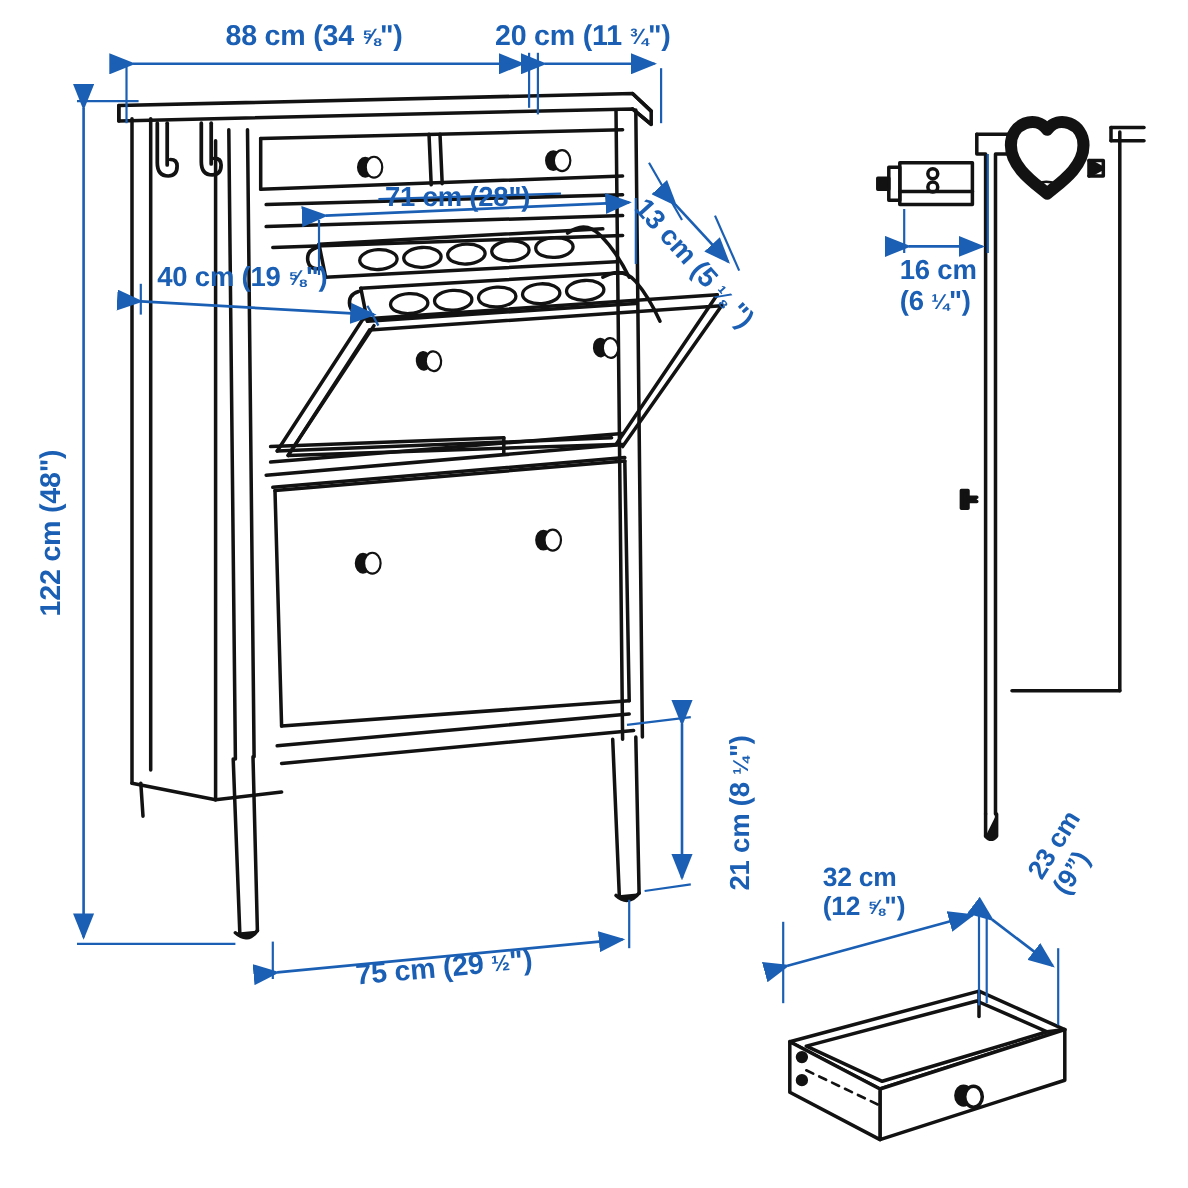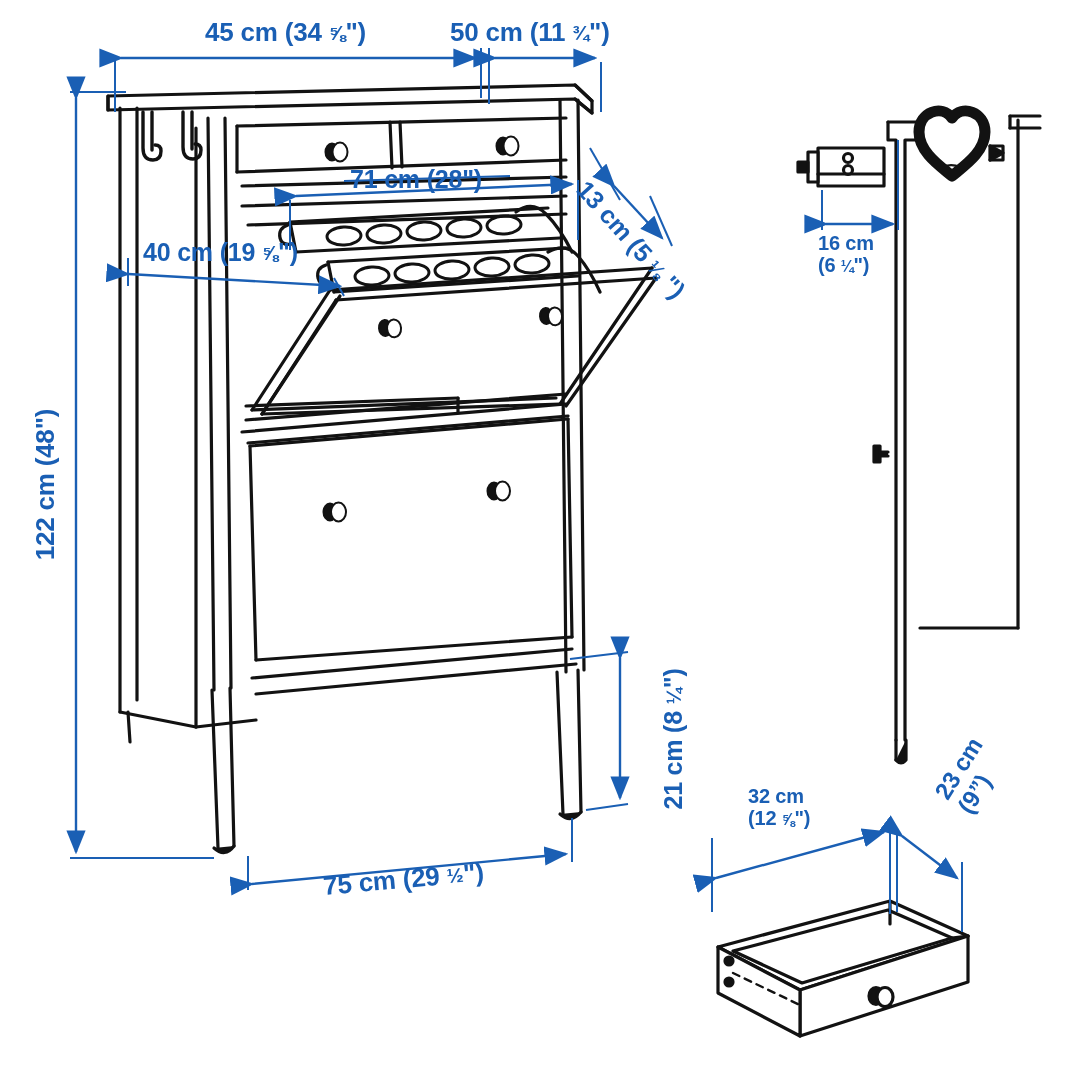--- a/index.html
+++ b/index.html
@@ -332,7 +332,7 @@
   </svg>
 
   <div class="dimlbl" style="left:205px;top:18px;font-size:26px;">
-    <span>45 cm</span>
+    <span>88 cm</span>
     <span> (34 <span class="frac">⅝</span>")</span>
   </div>
 

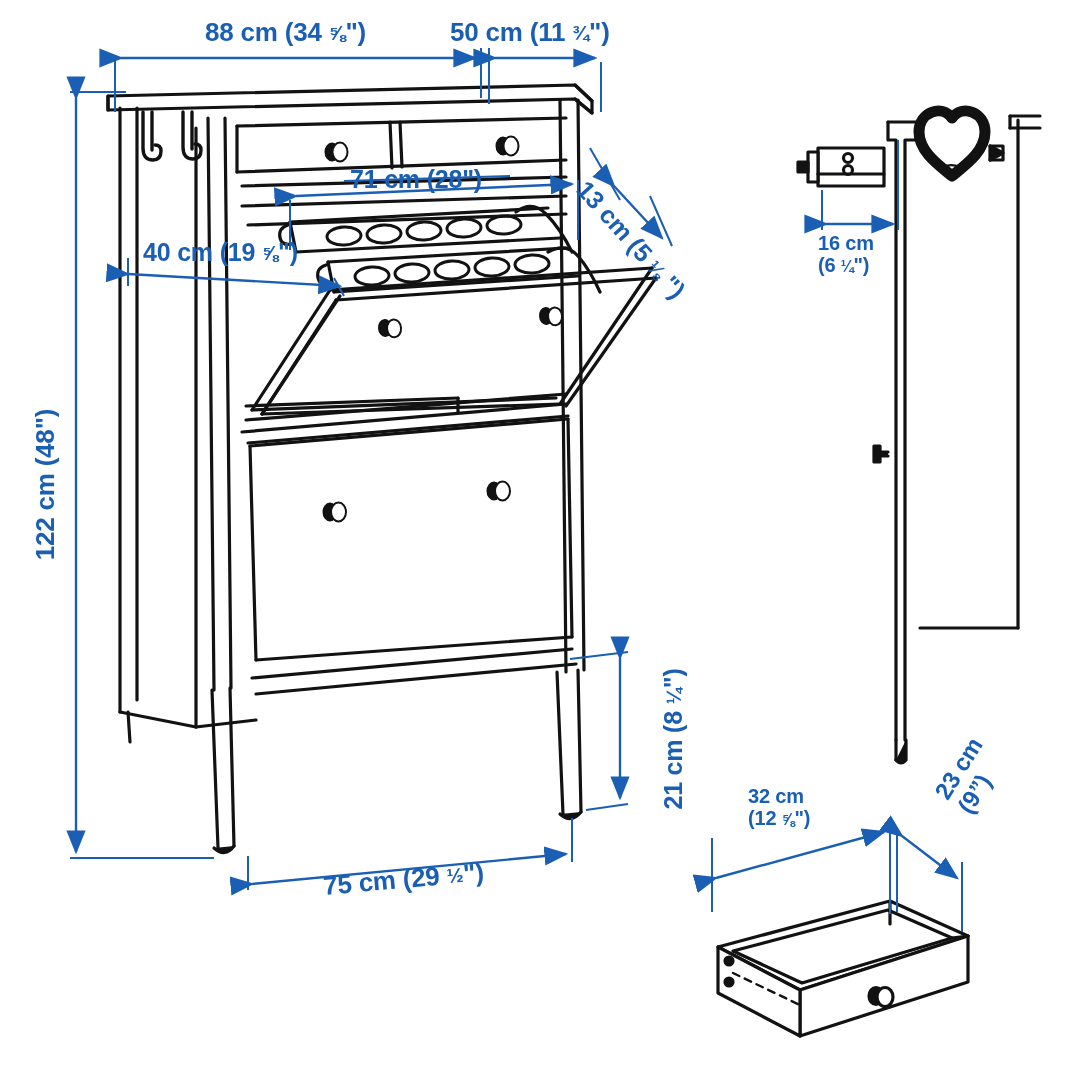--- a/index.html
+++ b/index.html
@@ -337,7 +337,7 @@
   </div>
 
   <div class="dimlbl" style="left:450px;top:18px;font-size:26px;">
-    <span>50 cm</span>
+    <span>20 cm</span>
     <span> (11 <span class="frac">¾</span>")</span>
   </div>
 

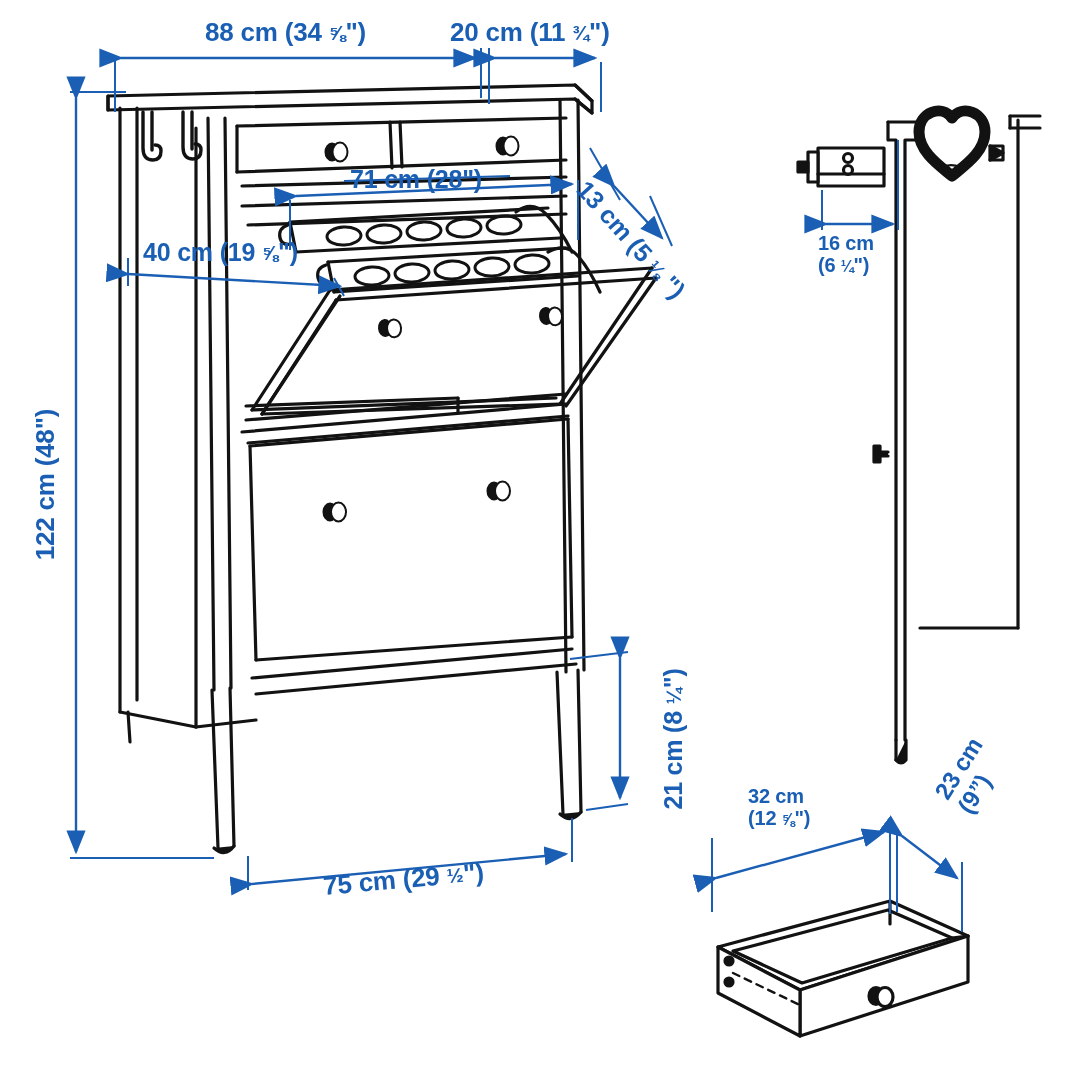--- a/index.html
+++ b/index.html
@@ -369,7 +369,7 @@
     <span> (29 <span class="frac">½</span>")</span>
   </div>
 
-  <div class="dimlbl" style="left:818px;top:232px;font-size:20px;text-align:left;">
+  <div class="dimlbl" style="left:818px;top:232px;font-size:25px;text-align:left;">
     <div>16 cm</div>
     <div>(6 <span class="frac">¼</span>")</div>
   </div>

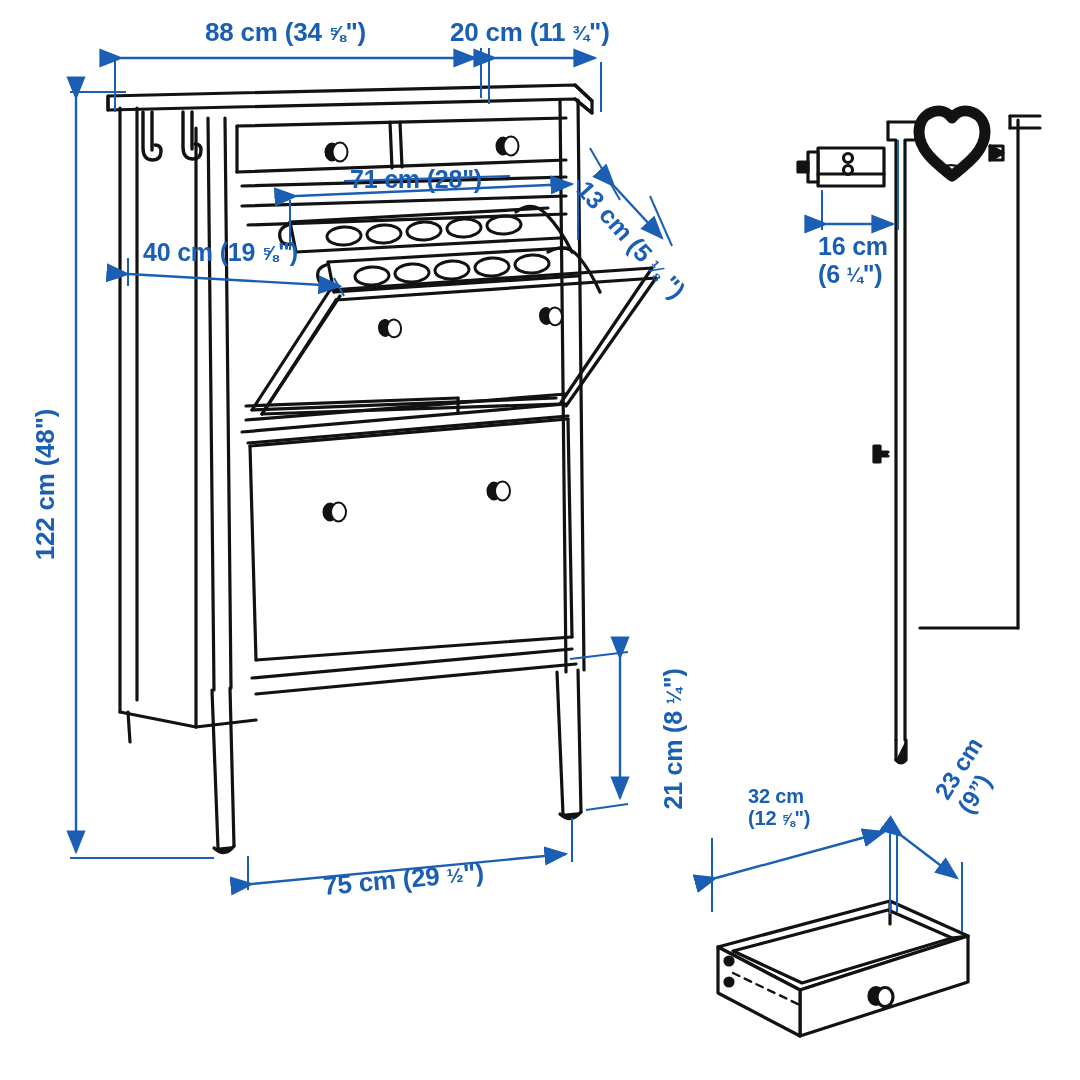--- a/index.html
+++ b/index.html
@@ -374,7 +374,7 @@
     <div>(6 <span class="frac">¼</span>")</div>
   </div>
 
-  <div class="dimlbl" style="left:748px;top:785px;font-size:20px;text-align:left;">
+  <div class="dimlbl" style="left:748px;top:785px;font-size:24px;text-align:left;">
     <div>32 cm</div>
     <div>(12 <span class="frac">⅝</span>")</div>
   </div>

